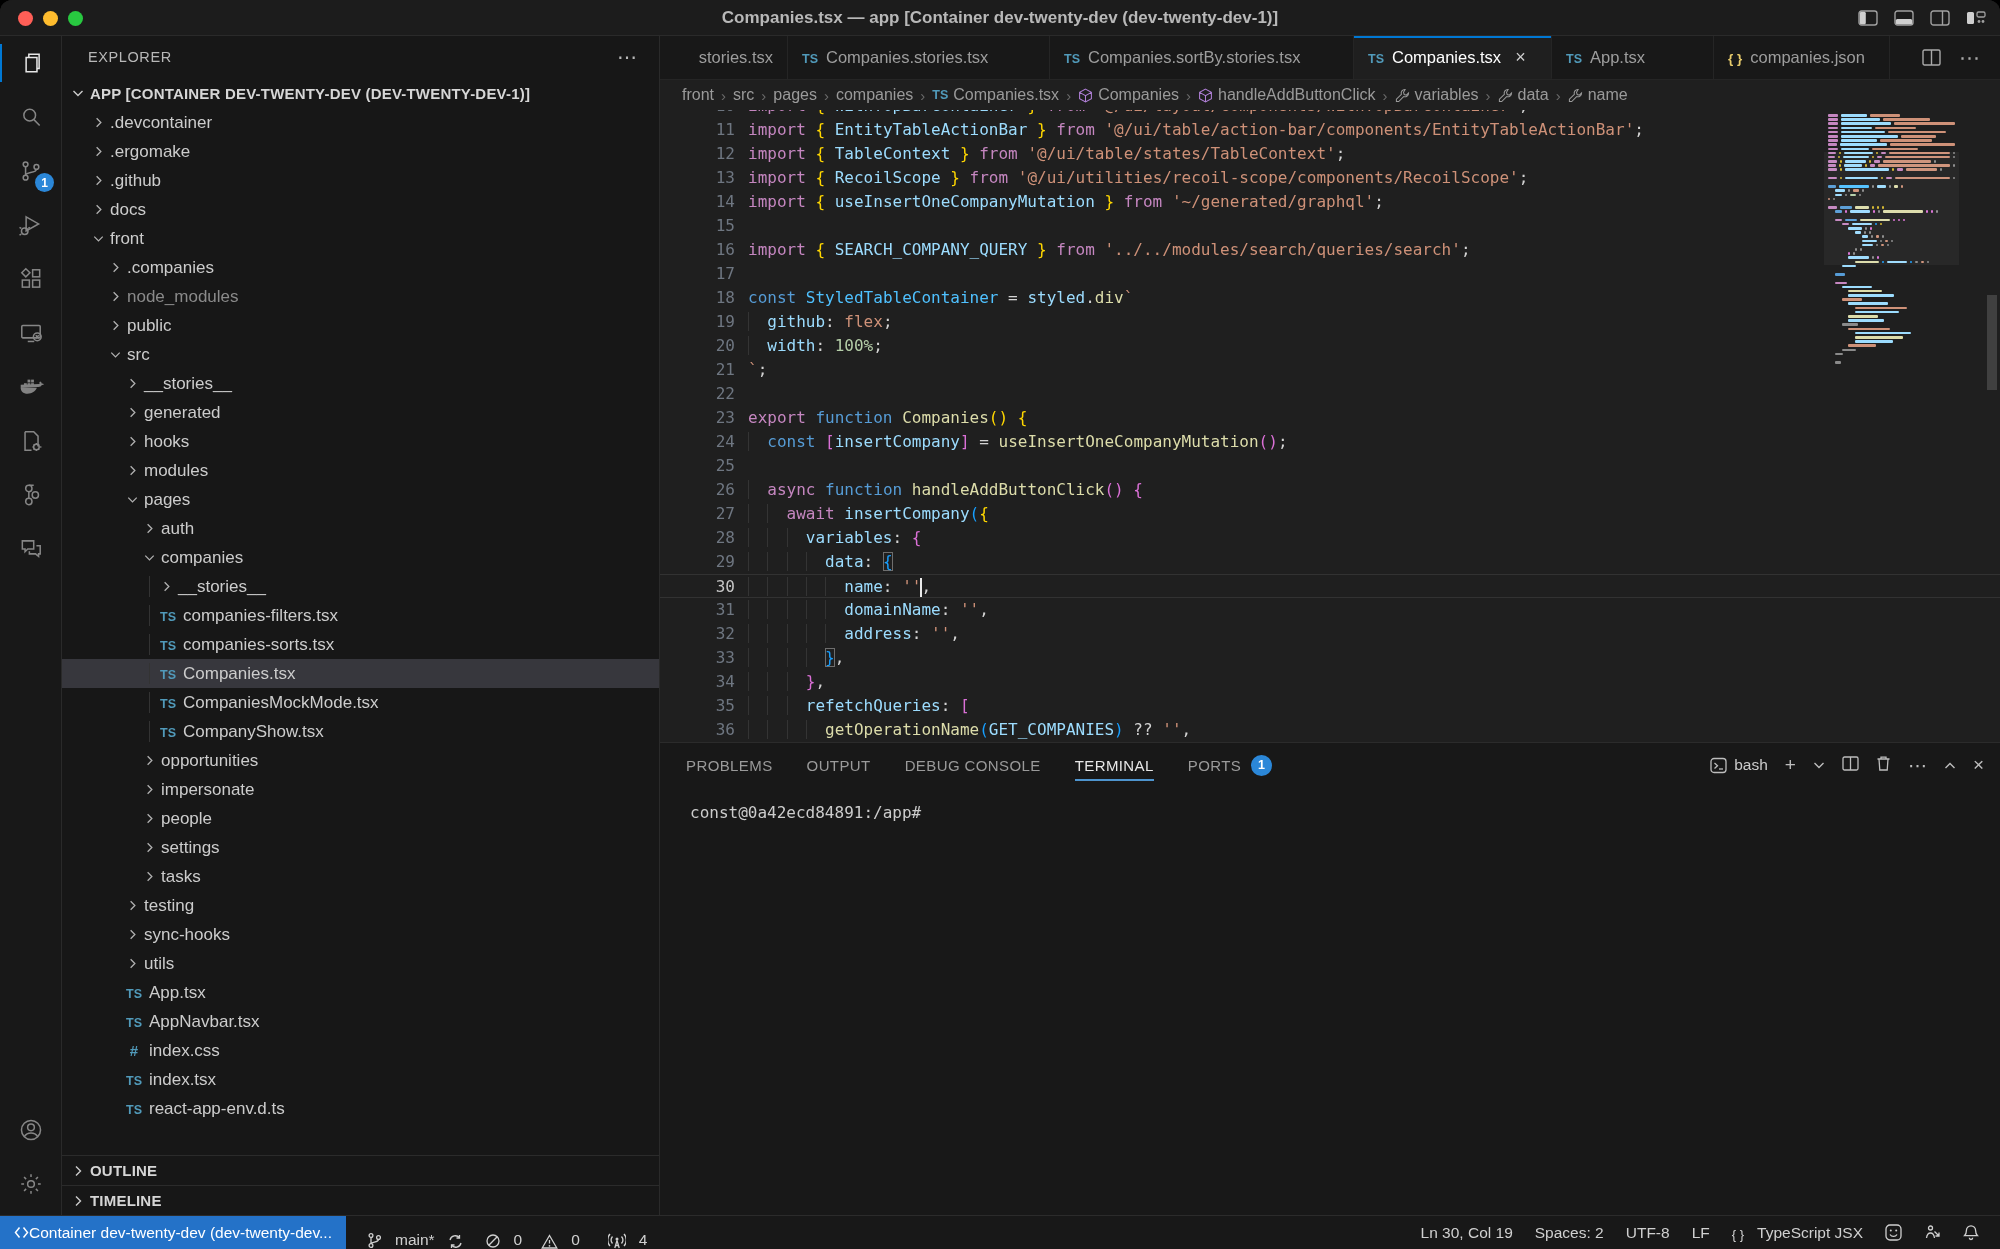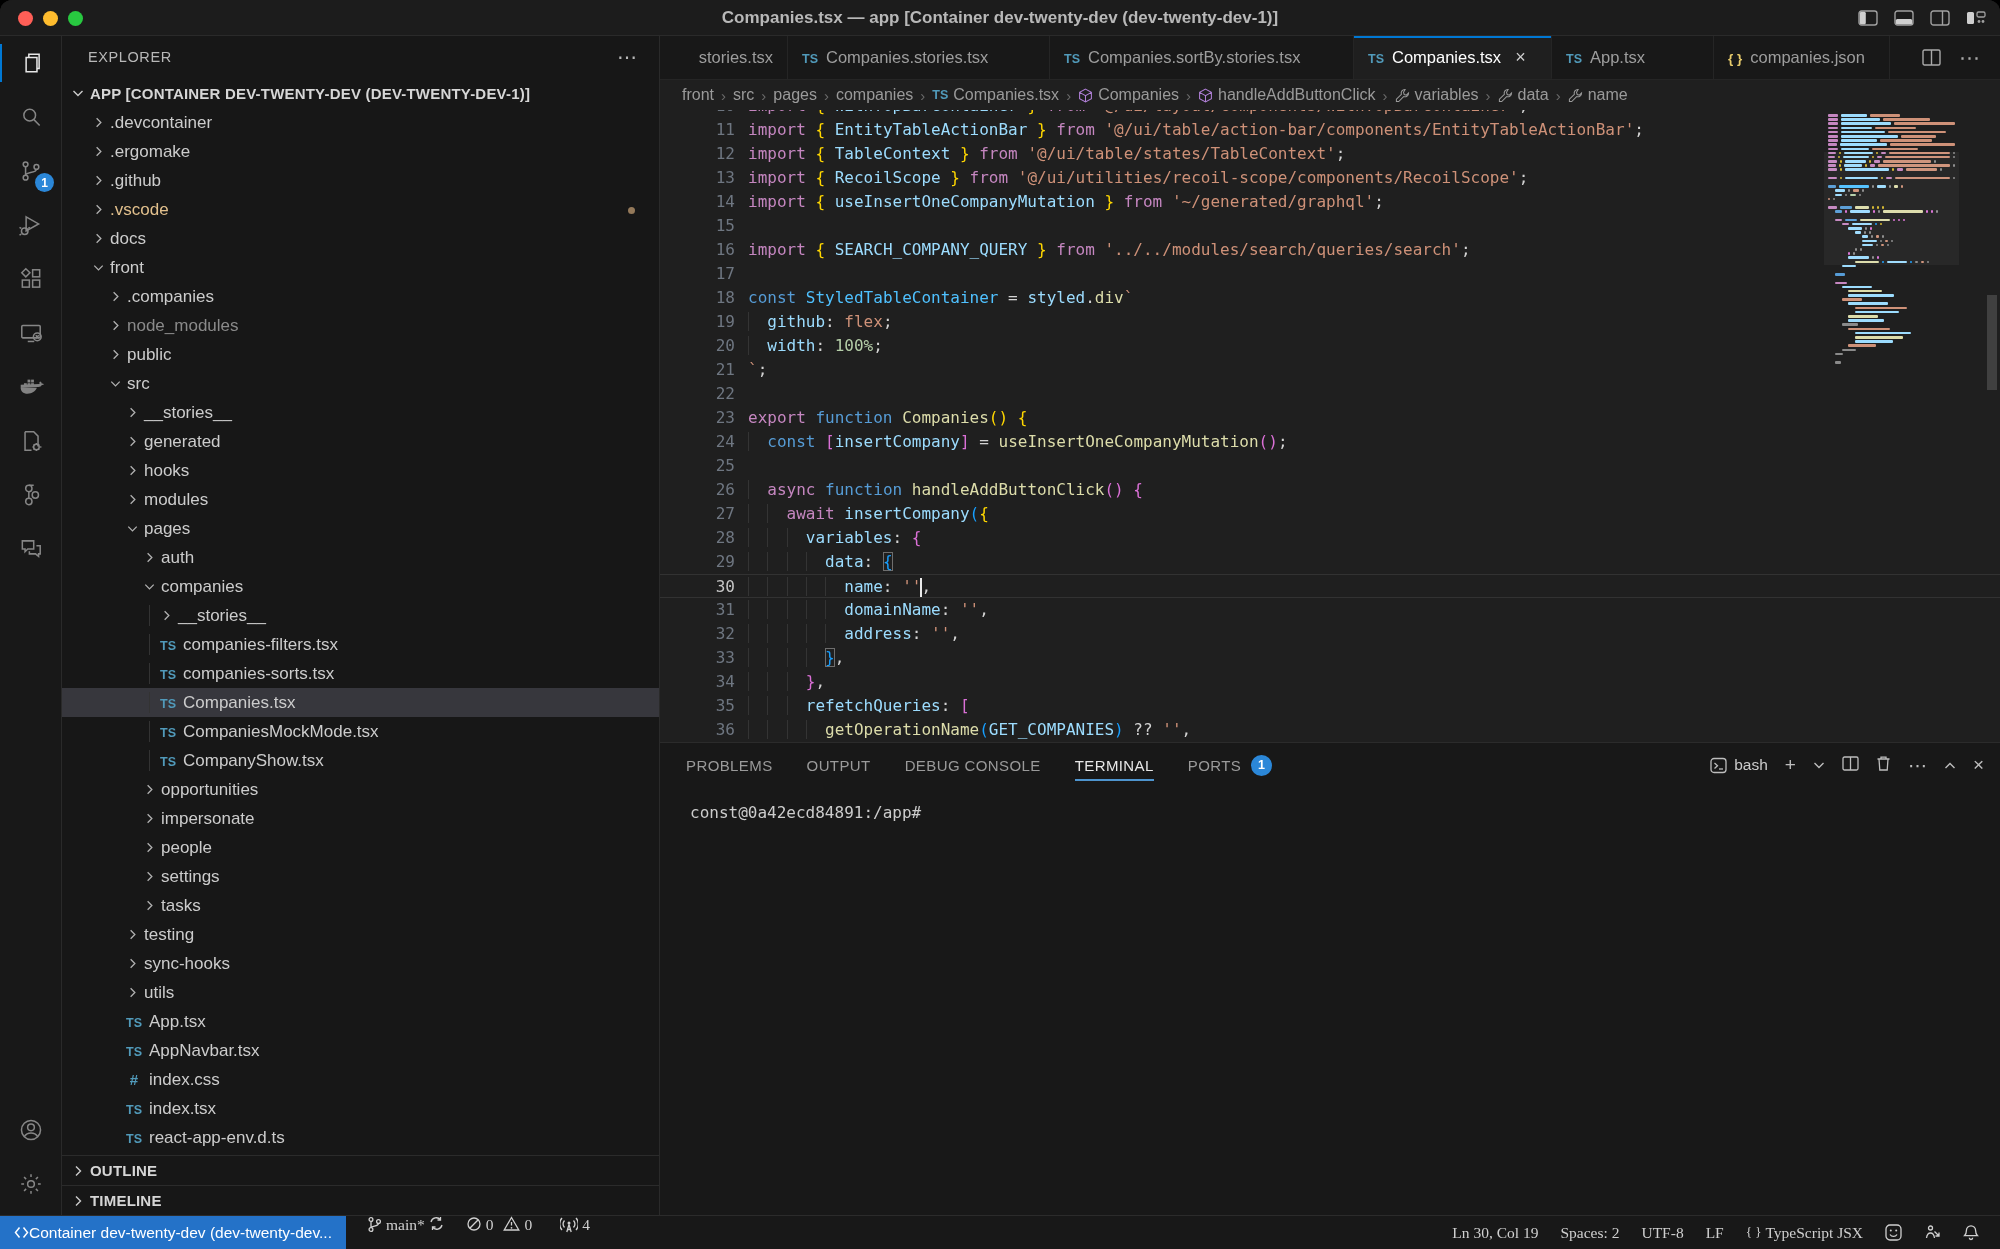--- a/index.html
+++ b/index.html
@@ -295,15 +295,6 @@
               </svg>
             </span>
             <span>.github</span>
-          </div>
-          <div class="trow gitmod" style="padding-left: 27px;">
-            <span class="chev">
-              <svg width="15" height="15" viewBox="0 0 16 16">
-                <path d="M6 3.5L10.5 8L6 12.5" fill="none" stroke="#b0b0b0" stroke-width="1.4"></path>
-              </svg>
-            </span>
-            <span>.vscode</span>
-            <span class="mod-dot"></span>
           </div>
           <div class="trow" style="padding-left: 27px;">
             <span class="chev">

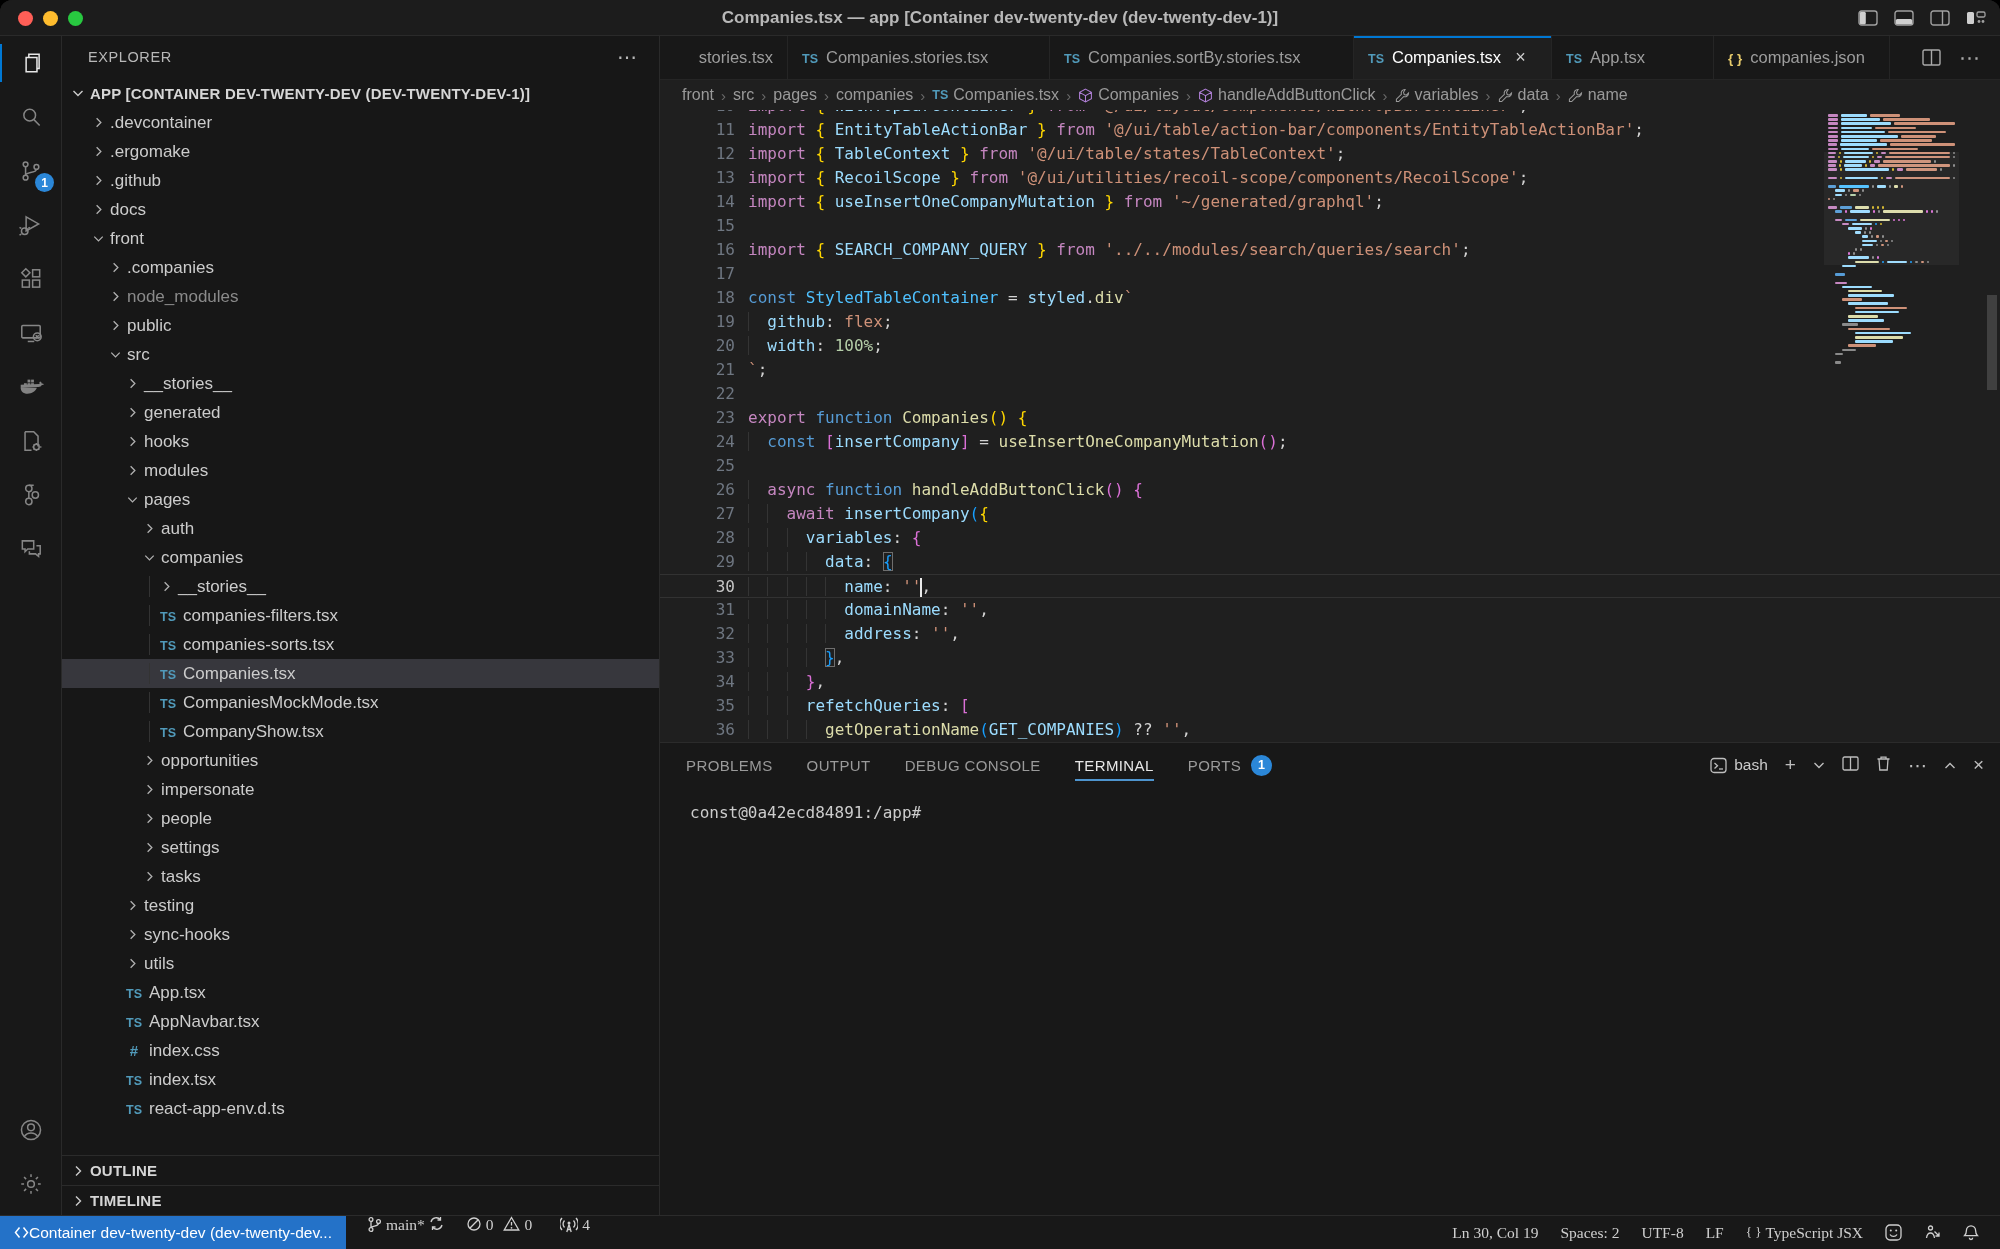--- a/index.html
+++ b/index.html
@@ -114,7 +114,7 @@
   .remote-chip { background:#2472c8; color:#fff; display:flex; align-items:center; padding:0 14px; max-width:390px; cursor:pointer; }
   .remote-chip .txt { white-space:nowrap; overflow:hidden; }
   .sb-right { display:flex; align-items:center; padding-right:10px; }
-  .sb-group { display:flex; align-items:flex-start; gap:4px; padding:0 11px; cursor:pointer; white-space:nowrap;font-family:Liberation Serif, serif; }
+  .sb-group { display:flex; align-items:flex-end; gap:13px; padding:0 11px; cursor:pointer; white-space:nowrap; }
 </style>
 </head>
 <body>

